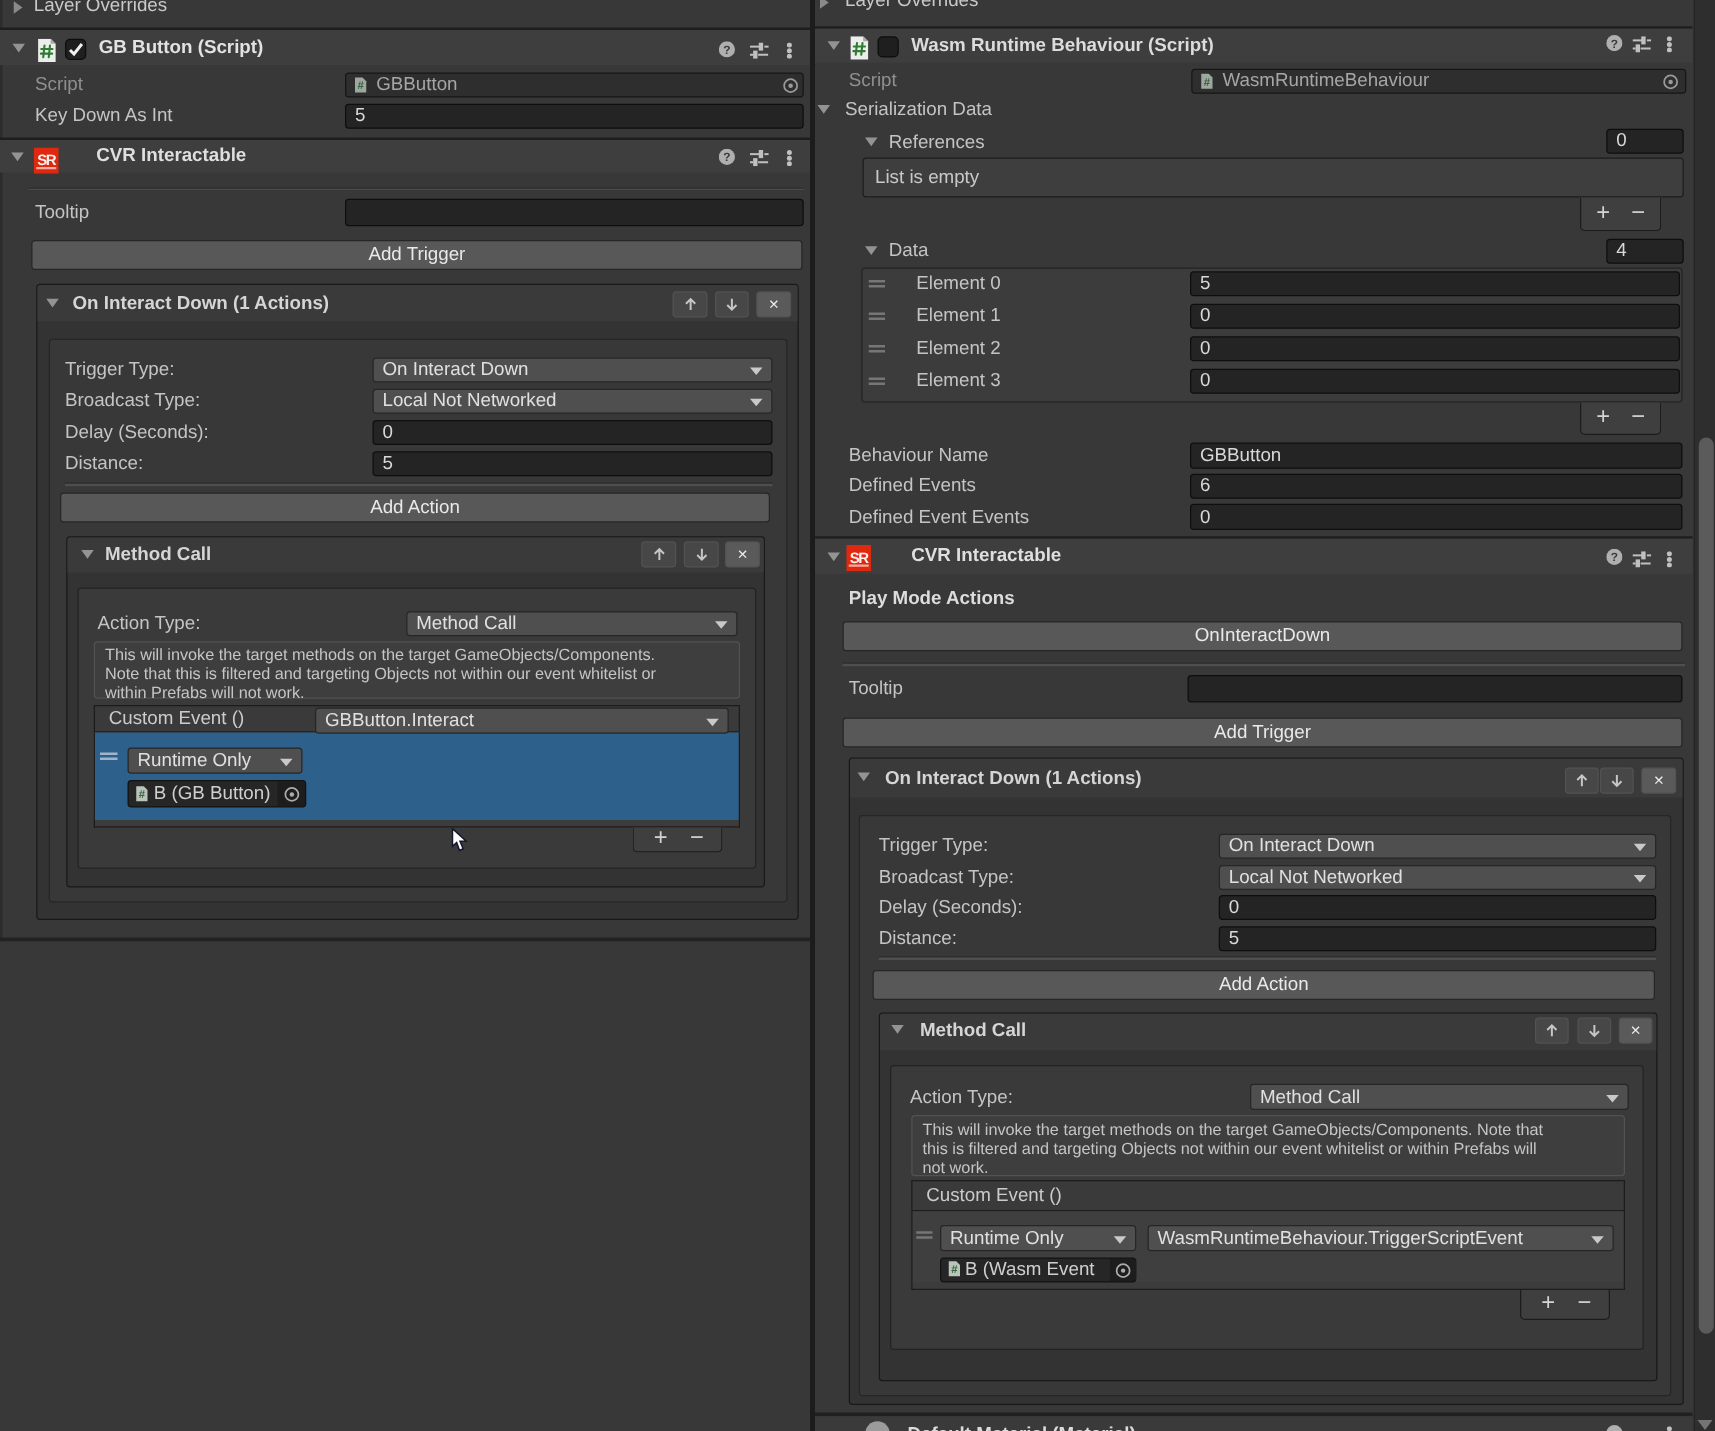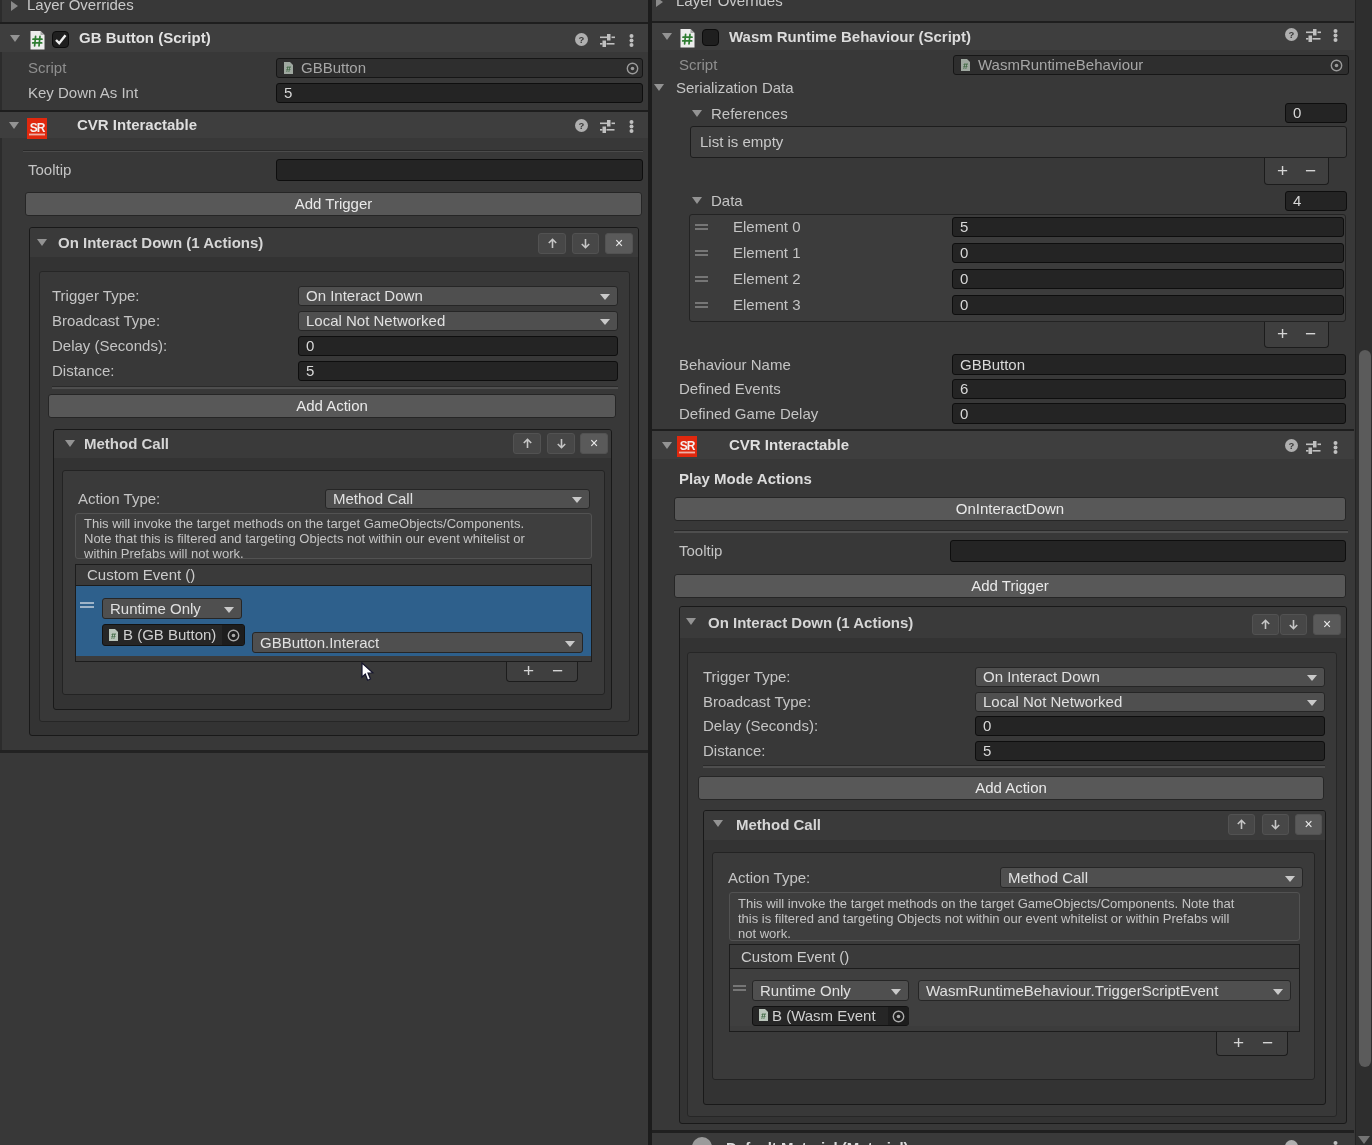--- a/index.html
+++ b/index.html
@@ -279,7 +279,7 @@
 <div class="a fld" style="left:300px;top:354px;width:394px;height:21px;line-height:19px">GBButton</div>
 <span class="a lbl" style="left:27px;top:379px;height:20px;line-height:20px">Defined Events</span>
 <div class="a fld" style="left:300px;top:379px;width:394px;height:20px;line-height:18px">6</div>
-<span class="a lbl" style="left:27px;top:403px;height:21px;line-height:21px">Defined Game Delay</span>
+<span class="a lbl" style="left:27px;top:403px;height:21px;line-height:21px">Defined Event Events</span>
 <div class="a fld" style="left:300px;top:403px;width:394px;height:21px;line-height:19px">0</div>
 
 <div class="a" style="left:0;top:429px;width:702px;height:2px;background:#1E1E1E"></div>

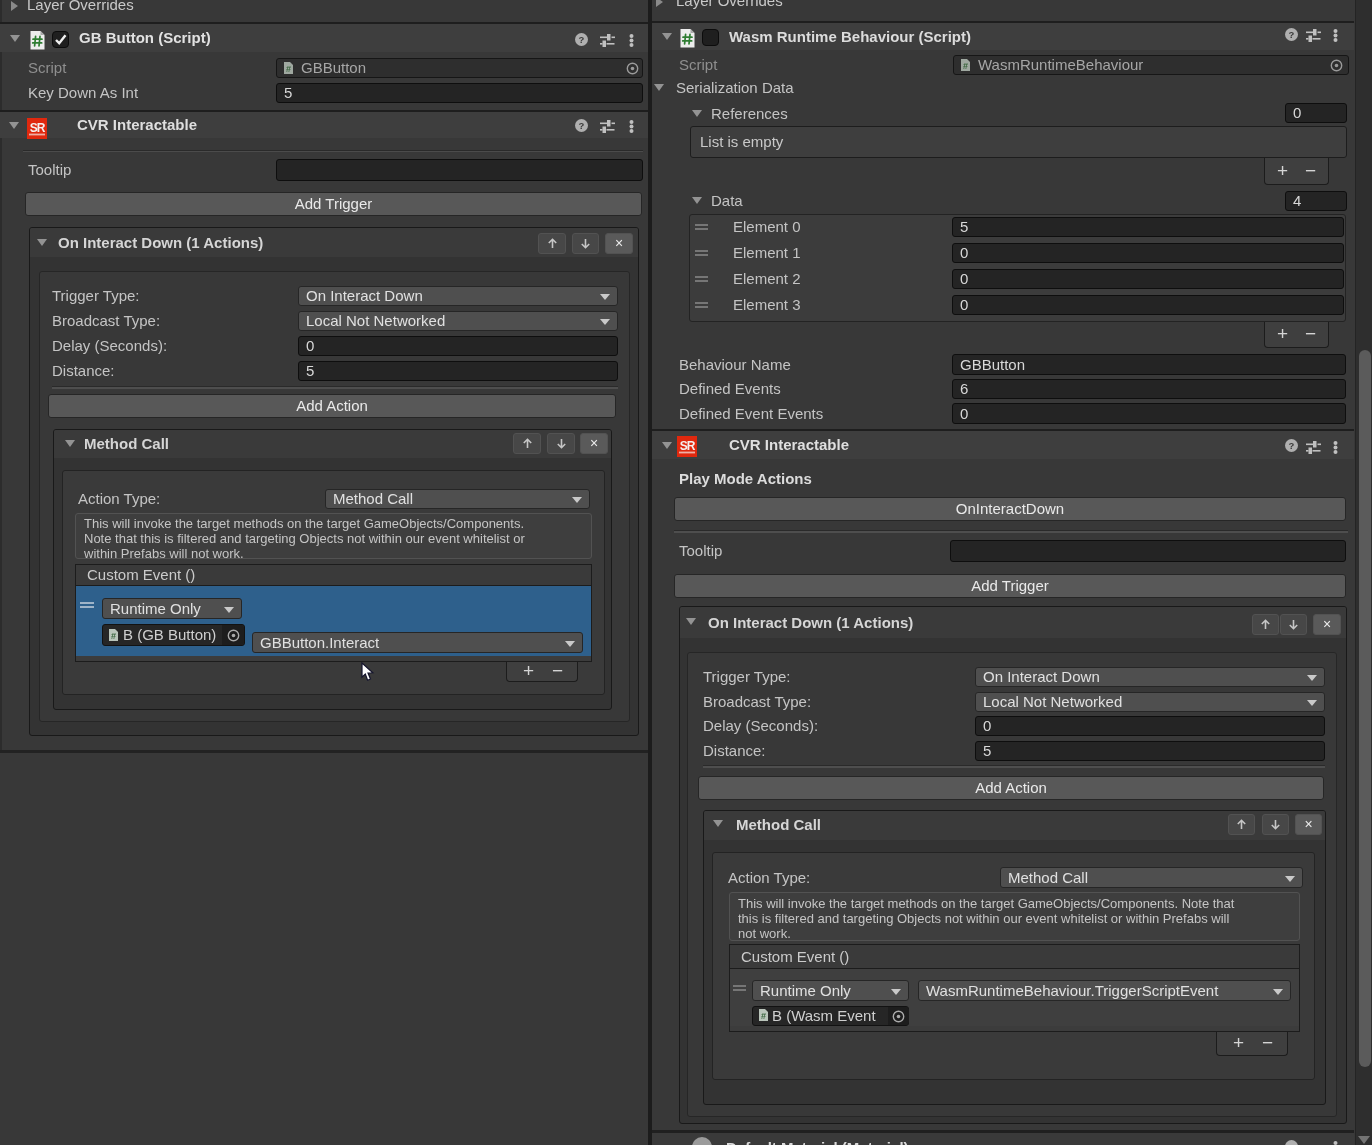--- a/index.html
+++ b/index.html
@@ -168,7 +168,7 @@
 <div class="a" style="left:80px;top:602px;width:14px;height:2px;background:#9FB4C8"></div>
 <div class="a" style="left:80px;top:606px;width:14px;height:2px;background:#9FB4C8"></div>
 <div class="a dd" style="left:102px;top:598px;width:140px;height:21px;line-height:19px">Runtime Only<i></i></div>
-<div class="a dd" style="left:252px;top:632px;width:331px;height:21px;line-height:19px">GBButton.Interact<i></i></div>
+<div class="a dd" style="left:252px;top:566px;width:331px;height:21px;line-height:19px">GBButton.Interact<i></i></div>
 <div class="a" style="left:102px;top:624px;width:143px;height:22px;background:#262626;border:1px solid #121212;border-radius:3px"></div>
 <svg class="a" style="left:107px;top:628px" width="13" height="14" viewBox="0 0 13 14">
       <path d="M2 1 H8 L11 4 V13 H2 Z" fill="#B9C4BA"></path>

